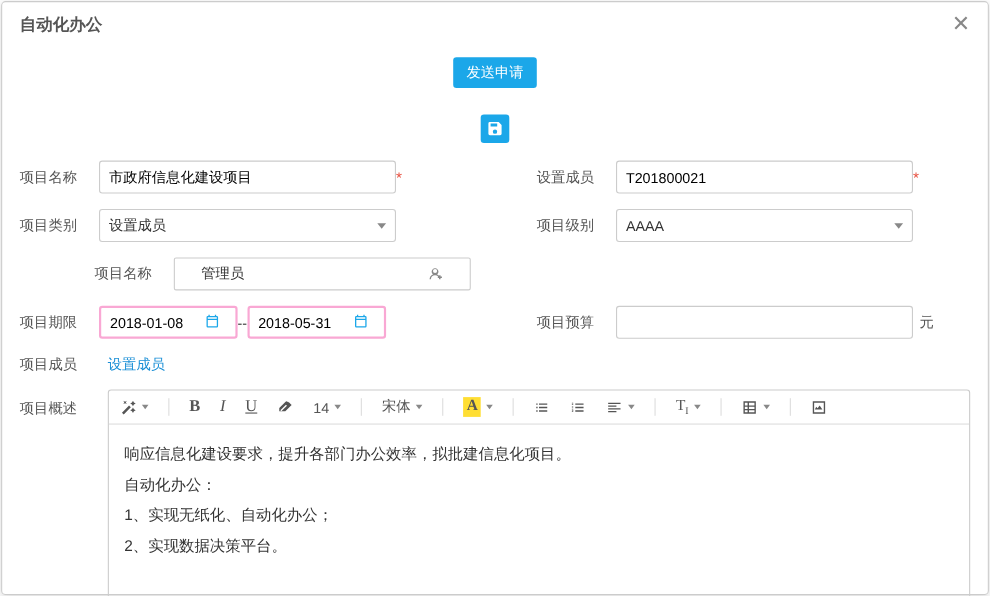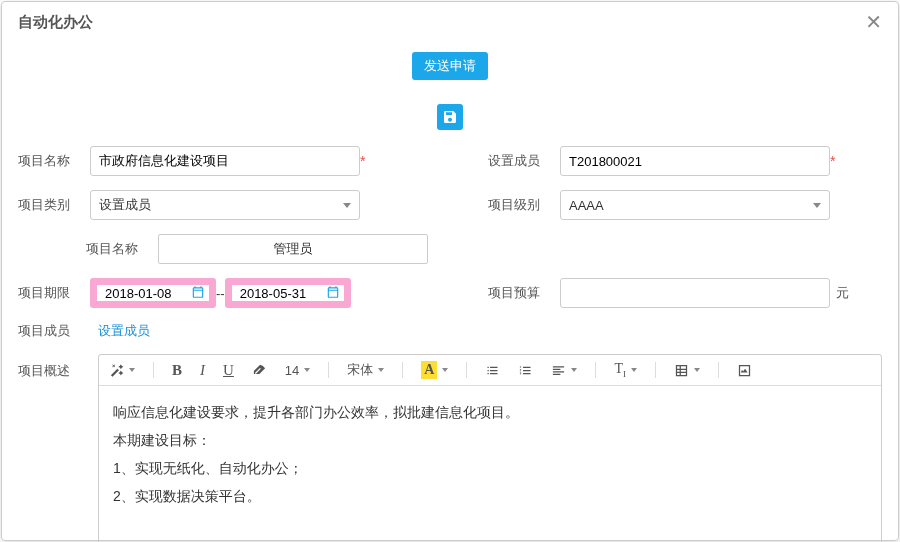--- a/index.html
+++ b/index.html
@@ -137,7 +137,7 @@
 .user-select {
   border: 1px solid #ccc;
   border-radius: 2px;
-  padding: 5px 8px;
+  padding: 5px 24px;
   font-size: 13px;
   width: 270px;
   height: 30px;
@@ -145,7 +145,6 @@
   display: flex;
   align-items: center;
   justify-content: space-between;
-  flex-direction: column;
 }
 .user-add-icon { color: #888; cursor: pointer; }
 .unit { color: #555; margin-left: 6px; }

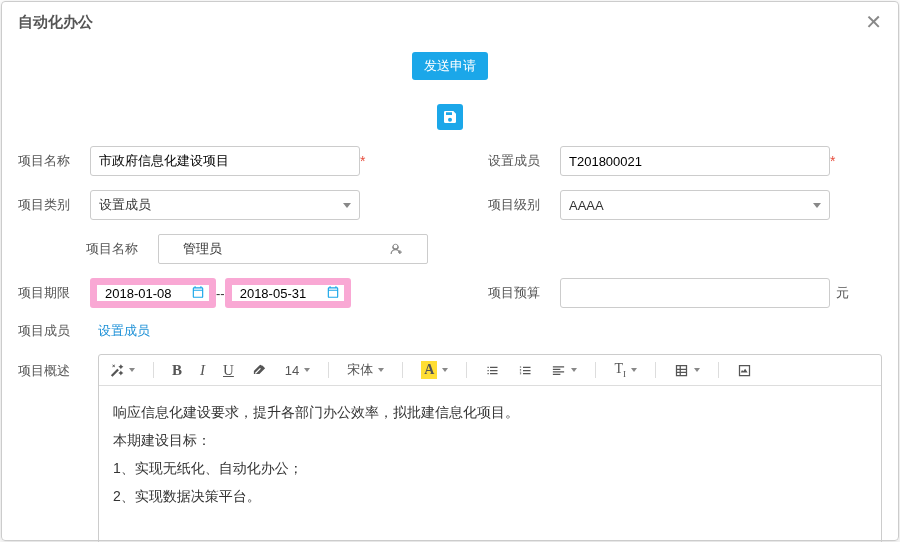--- a/index.html
+++ b/index.html
@@ -117,7 +117,7 @@
 }
 .req { color: #e74c3c; font-size: 14px; }
 .date-input {
-  border: 7px solid #f9a8d4;
+  border: 2px solid #f9a8d4;
   border-radius: 3px;
   display: flex;
   align-items: center;

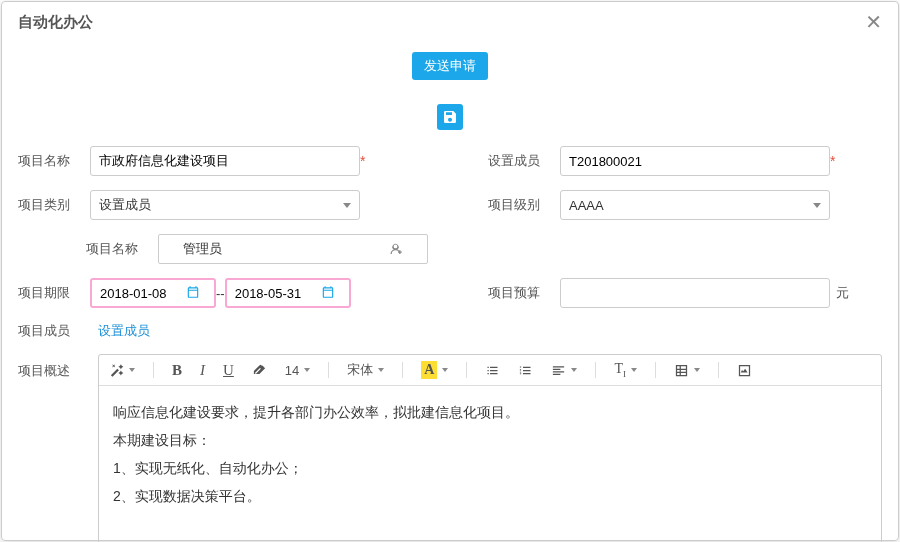--- a/index.html
+++ b/index.html
@@ -366,7 +366,7 @@
         </div>
         <div class="editor-content" contenteditable="true" style="">
           <p>响应信息化建设要求，提升各部门办公效率，拟批建信息化项目。</p>
-          <p>本期建设目标：</p>
+          <p>自动化办公：</p>
           <p>1、实现无纸化、自动化办公；</p>
           <p>2、实现数据决策平台。</p>
         </div>

